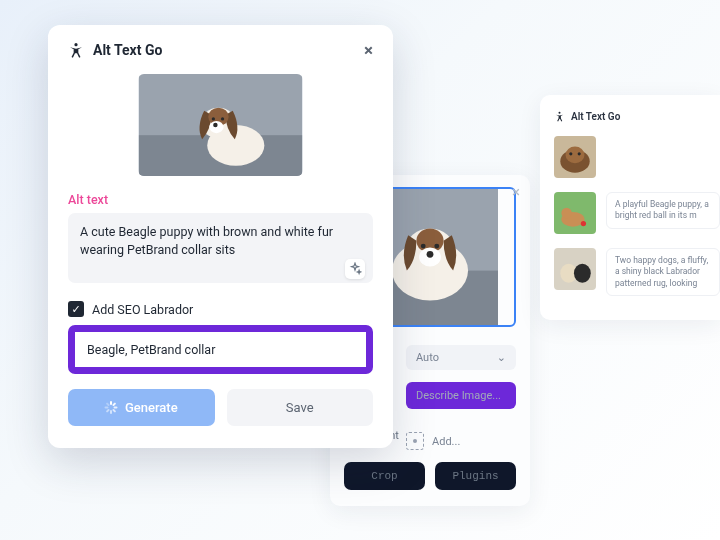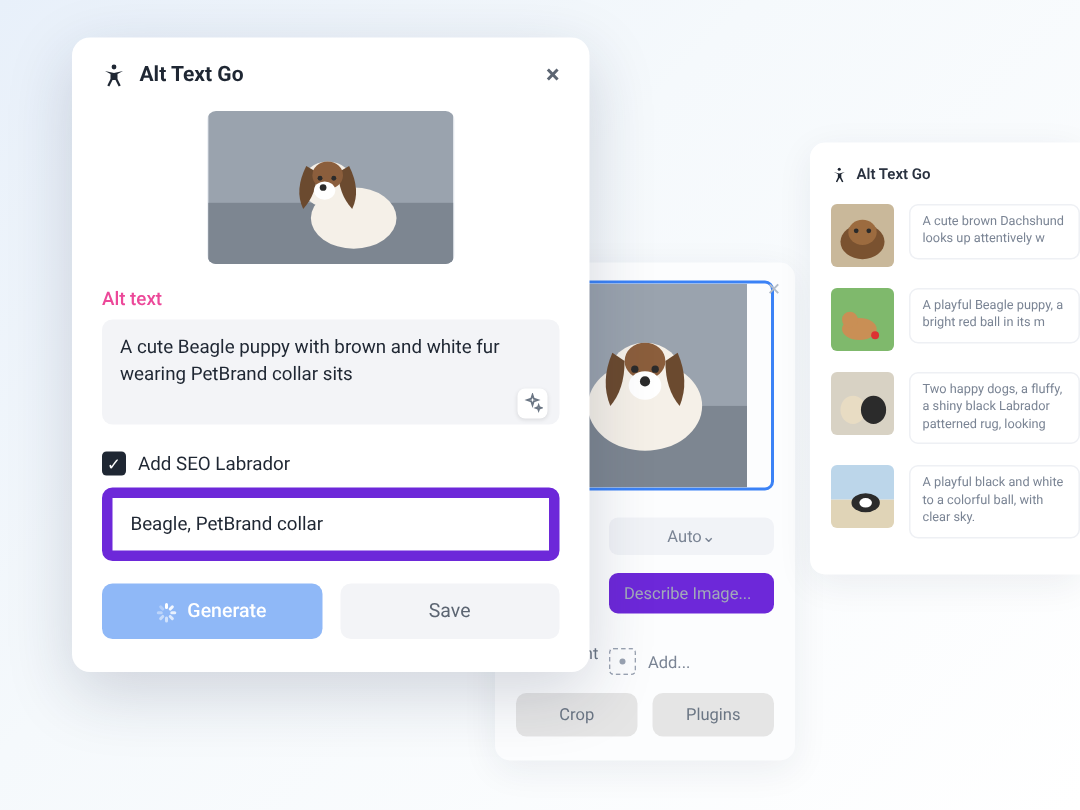--- a/index.html
+++ b/index.html
@@ -186,7 +186,6 @@
           <circle cx="24" cy="17" r="1.5" fill="#2b2b2b"></circle>
         </svg>
       </div>
-    <div class="bubble">A cute brown Dachshund looks up attentively w</div>
   </div>
   <div class="li">
     <div class="thumb">

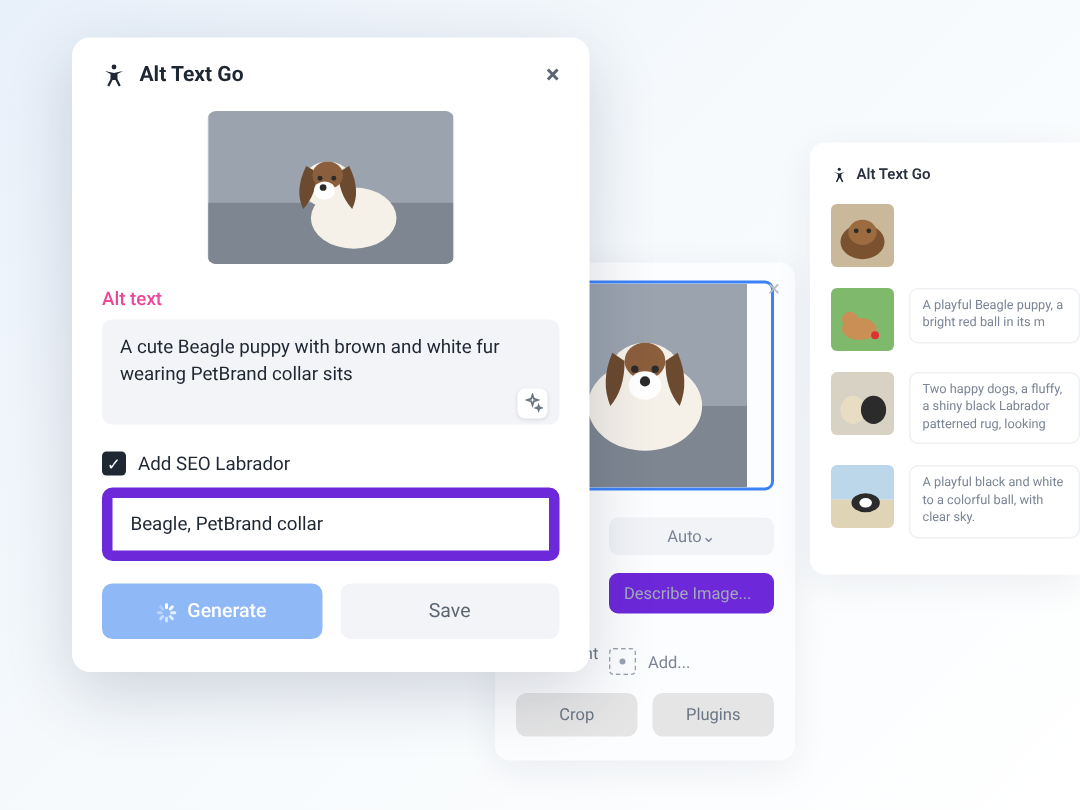--- a/index.html
+++ b/index.html
@@ -208,17 +208,6 @@
       </div>
     <div class="bubble">Two happy dogs, a fluffy, a shiny black Labrador patterned rug, looking</div>
   </div>
-  <div class="li">
-    <div class="thumb">
-        <svg viewBox="0 0 40 40">
-          <rect width="40" height="22" fill="#bcd6ea"></rect>
-          <rect y="22" width="40" height="18" fill="#e0d4b7"></rect>
-          <ellipse cx="22" cy="24" rx="9" ry="6" fill="#2b2b2b"></ellipse>
-          <ellipse cx="22" cy="24" rx="4" ry="3" fill="#fff"></ellipse>
-        </svg>
-      </div>
-    <div class="bubble">A playful black and white to a colorful ball, with clear sky.</div>
-  </div>
 </div>
 
 <div class="modal">

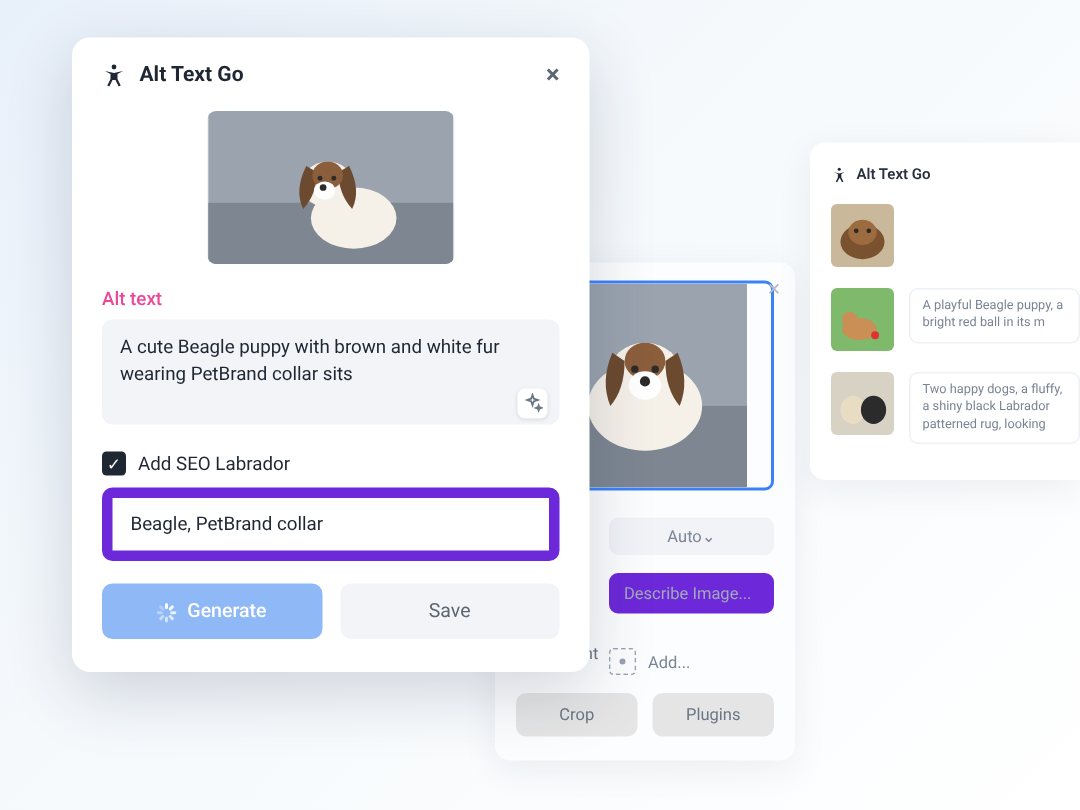--- a/index.html
+++ b/index.html
@@ -31,7 +31,7 @@
 .sidepanel .row .lbl { width: 62px; flex: 0 0 62px; }
 .sidepanel .auto {
   flex: 1; background: #f1f3f7; border-radius: 6px; padding: 6px 10px;
-  display: flex; justify-content: center; align-items: center; color: #7a8494;
+  display: flex; justify-content: space-between; align-items: center; color: #7a8494;
 }
 .sidepanel .describe {
   flex: 1; background: #6d28d9; border-radius: 6px; padding: 7px 10px; color: #a1aab8; font-size: 11px;

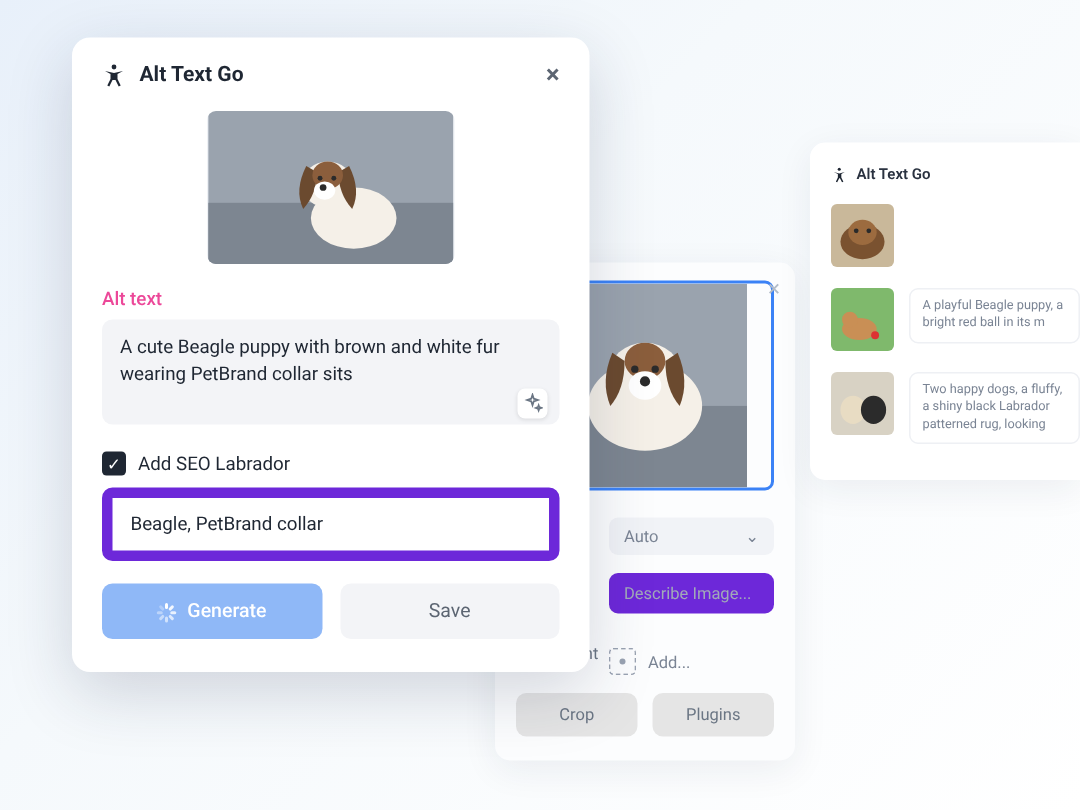--- a/index.html
+++ b/index.html
@@ -102,7 +102,7 @@
 .modal .actions { display:flex; gap:12px; margin-top:15px; }
 .modal .btn {
   flex:1; padding:11px 0; border-radius:7px; font-size:13px; text-align:center;
-  cursor:pointer; display:flex; align-items:flex-end; justify-content:center; gap:7px;
+  cursor:pointer; display:flex; align-items:center; justify-content:center; gap:7px;
 }
 .modal .btn.primary { background:#8fb8f7; color:#fff; font-weight:500; }
 .modal .btn.secondary { background:#f3f4f7; color:#5c6572; }

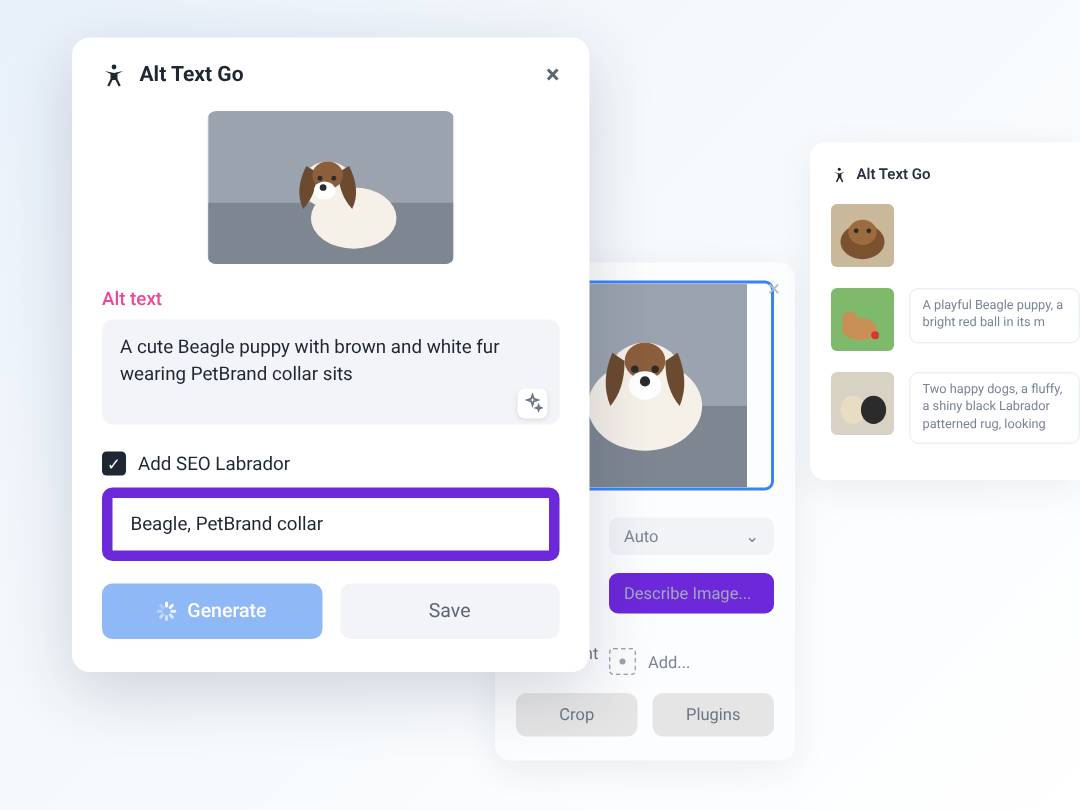--- a/index.html
+++ b/index.html
@@ -43,8 +43,8 @@
 .sidepanel .focalicon::after { content:""; position:absolute; width:4px; height:4px; background:#9aa3b2; border-radius:50%; top:50%; left:50%; transform:translate(-50%,-50%); }
 .sidepanel .btns { display:flex; gap:10px; margin-top:8px; }
 .sidepanel .pill {
-  flex:1; text-align:center; background:#e5e5e5; color:#6b7684;
-  padding:8px 0; border-radius:7px; font-size:11px; cursor:pointer;
+  flex:1; text-align:center; background:#0f172a; color:#6b7684;
+  padding:8px 0; border-radius:7px; font-size:11px; cursor:pointer;font-family:Liberation Mono, monospace;
 }
 
 

